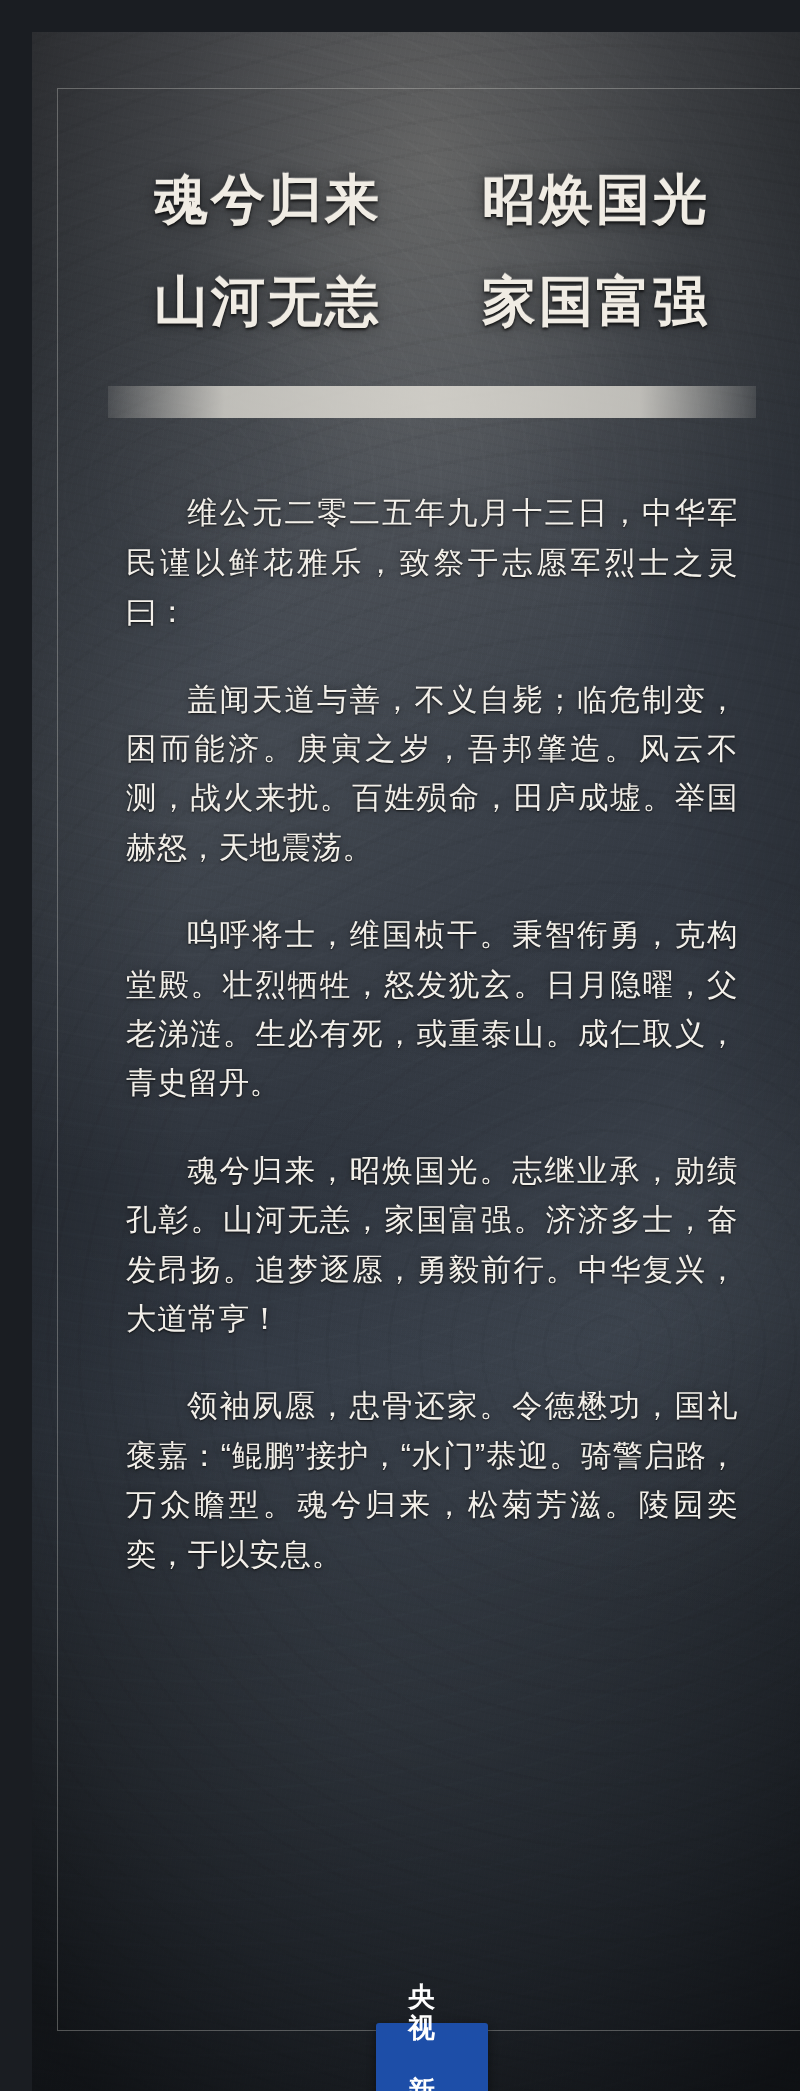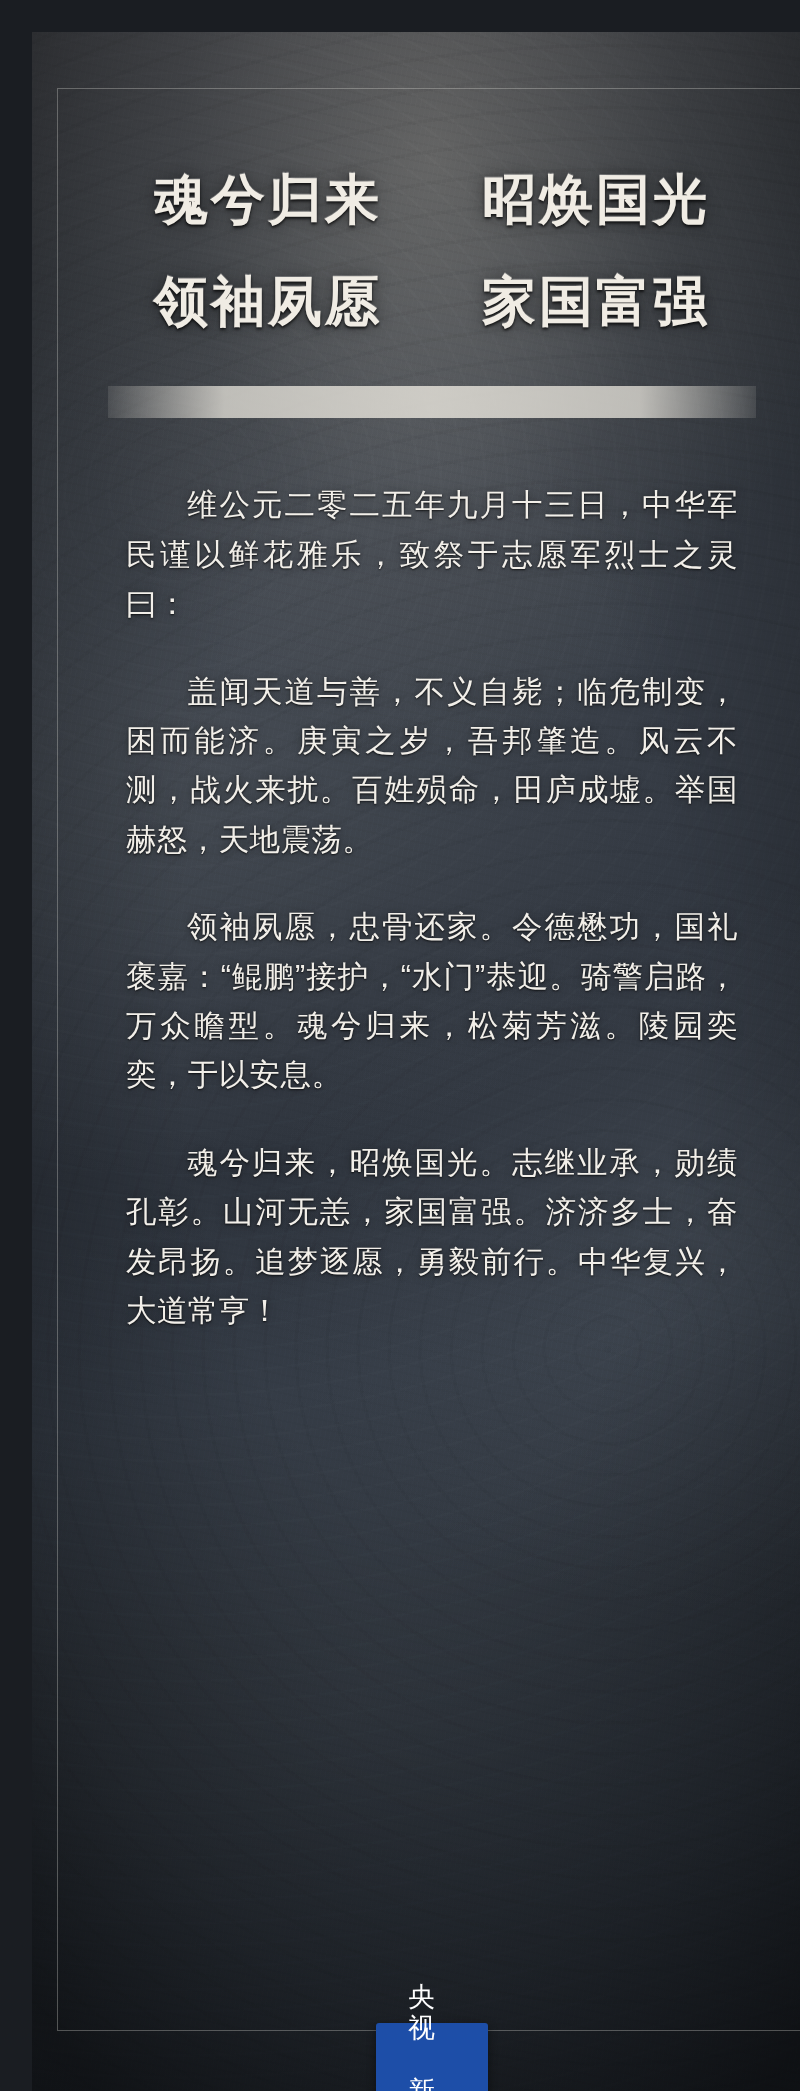--- a/index.html
+++ b/index.html
@@ -144,7 +144,7 @@
         <span>昭焕国光</span>
       </span>
       <span class="line">
-        <span>领袖夙愿</span>
+        <span>山河无恙</span>
         <span class="gap"></span>
         <span>家国富强</span>
       </span>

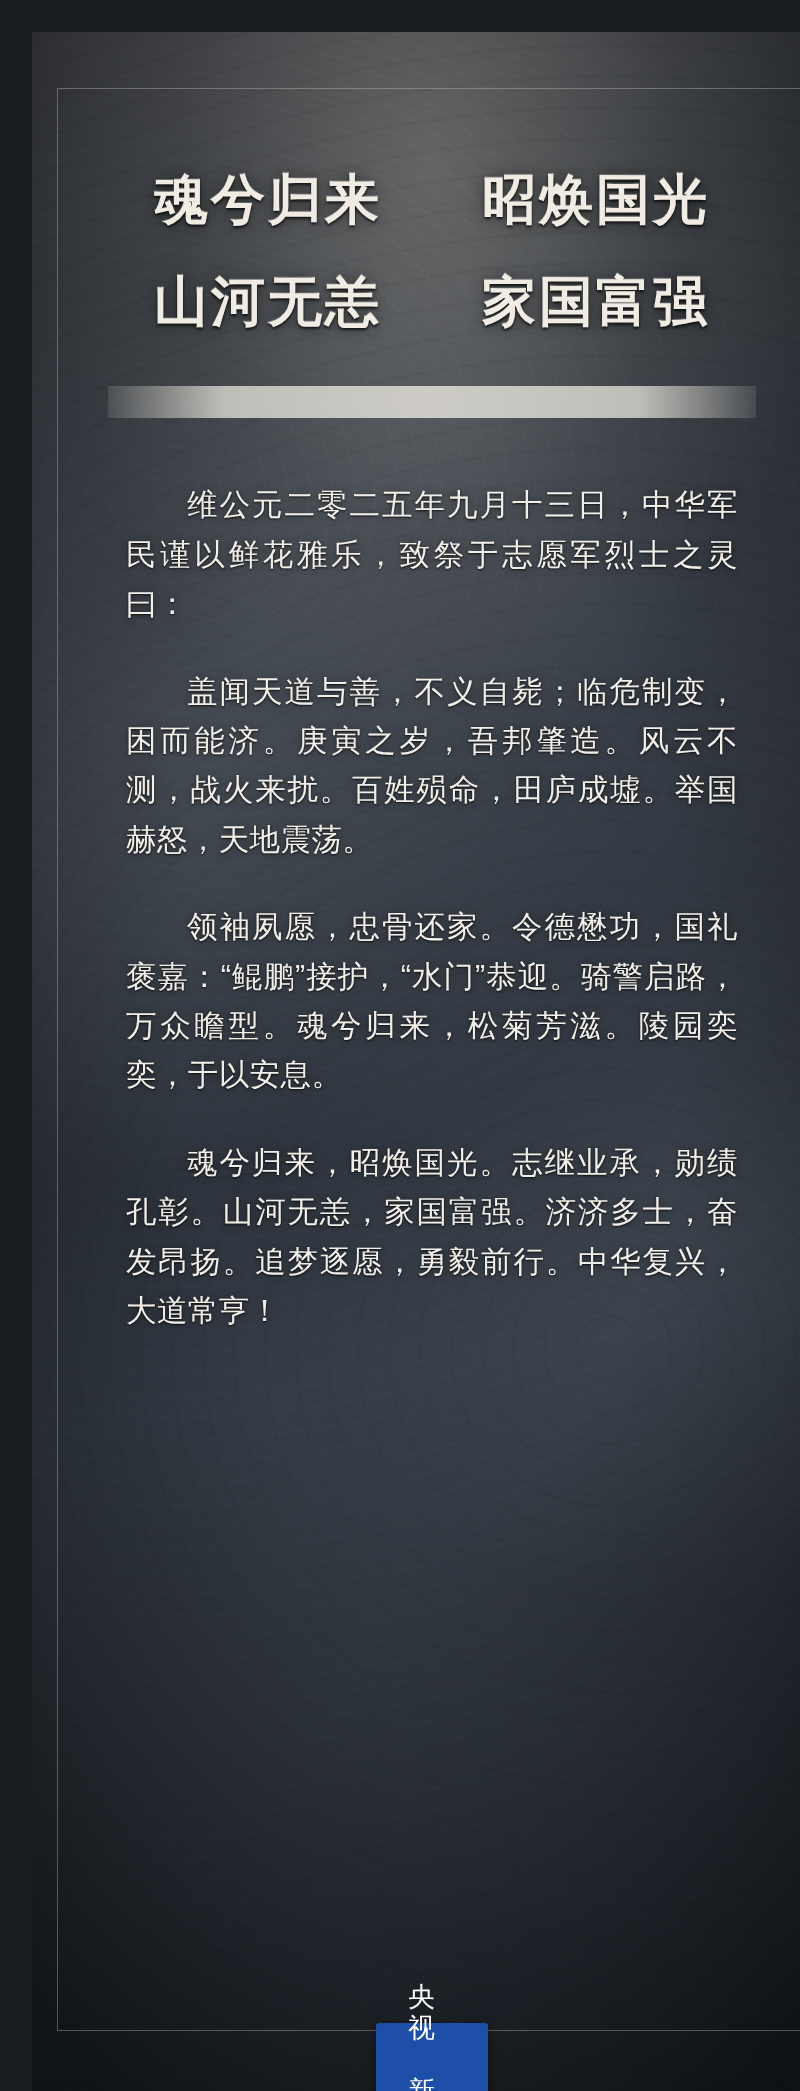--- a/index.html
+++ b/index.html
@@ -81,7 +81,7 @@
   }
 
   .body-text {
-    margin-top: 30px;
+    margin-top: 38px;
     color: #f2efe9;
     font-size: 30.5px;
     line-height: 1.62;

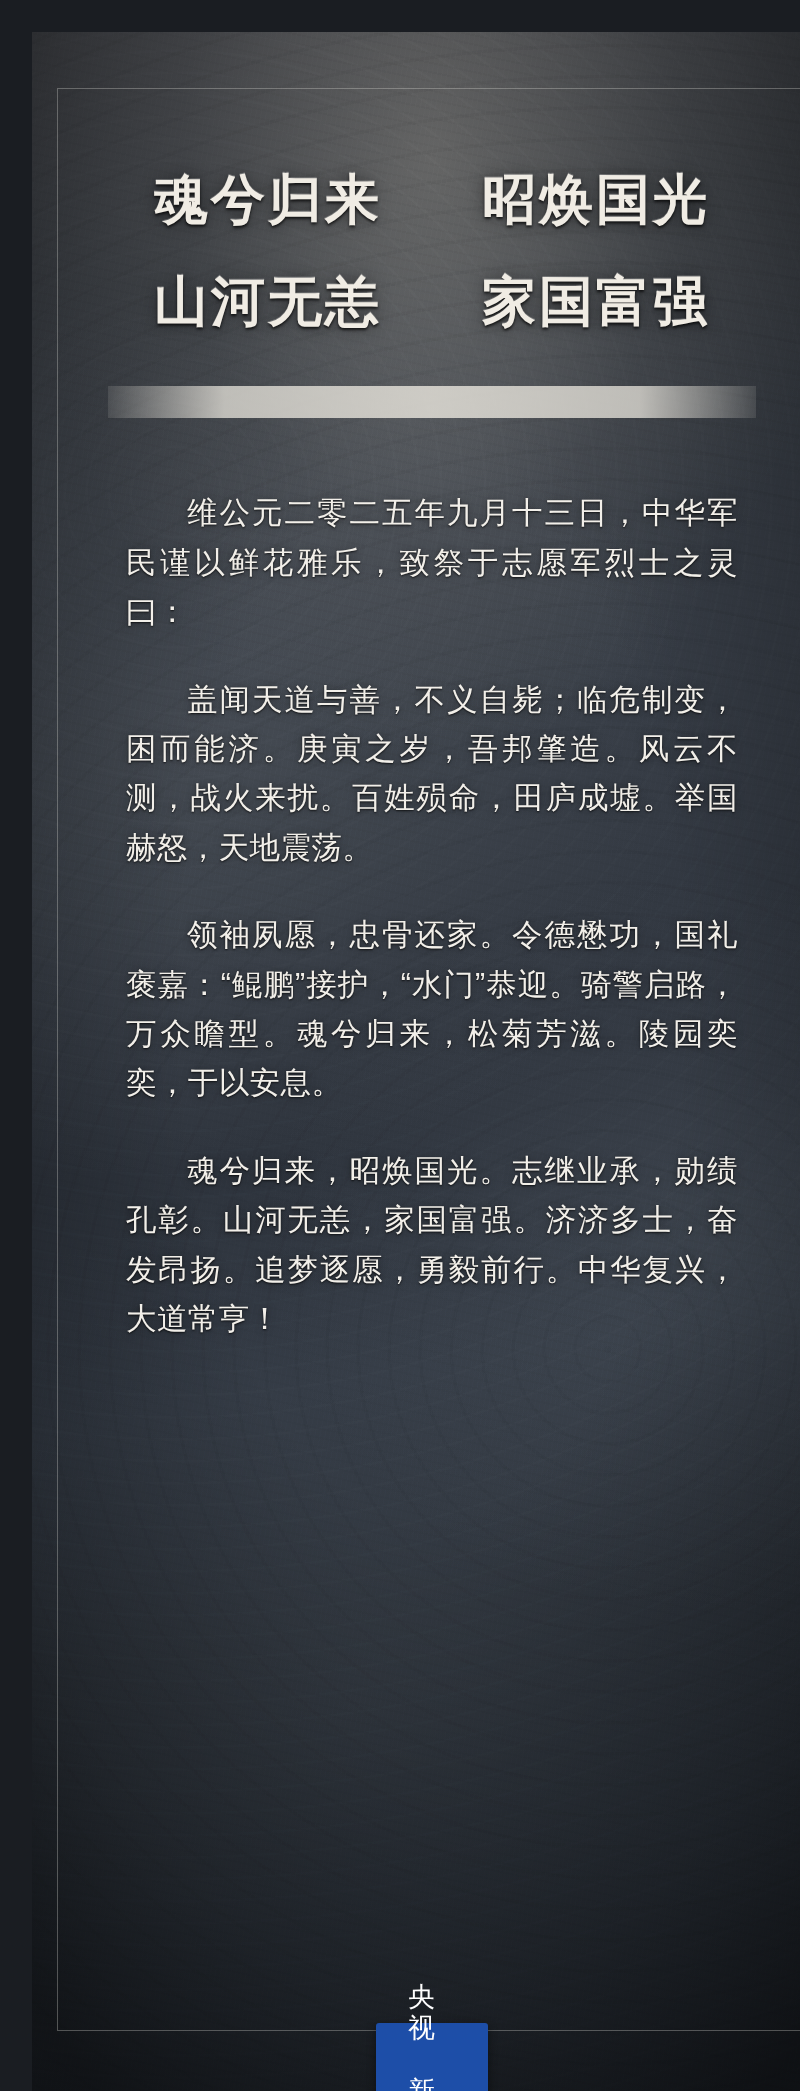--- a/index.html
+++ b/index.html
@@ -155,6 +155,7 @@
     <div class="body-text">
       <p>维公元二零二五年九月十三日，中华军民谨以鲜花雅乐，致祭于志愿军烈士之灵曰：</p>
       <p>盖闻天道与善，不义自毙；临危制变，困而能济。庚寅之岁，吾邦肇造。风云不测，战火来扰。百姓殒命，田庐成墟。举国赫怒，天地震荡。</p>
+      <p>呜呼将士，维国桢干。秉智衔勇，克构堂殿。壮烈牺牲，怒发犹玄。日月隐曜，父老涕涟。生必有死，或重泰山。成仁取义，青史留丹。</p>
       <p>领袖夙愿，忠骨还家。令德懋功，国礼褒嘉：“鲲鹏”接护，“水门”恭迎。骑警启路，万众瞻型。魂兮归来，松菊芳滋。陵园奕奕，于以安息。</p>
       <p>魂兮归来，昭焕国光。志继业承，勋绩孔彰。山河无恙，家国富强。济济多士，奋发昂扬。追梦逐愿，勇毅前行。中华复兴，大道常亨！</p>
     </div>

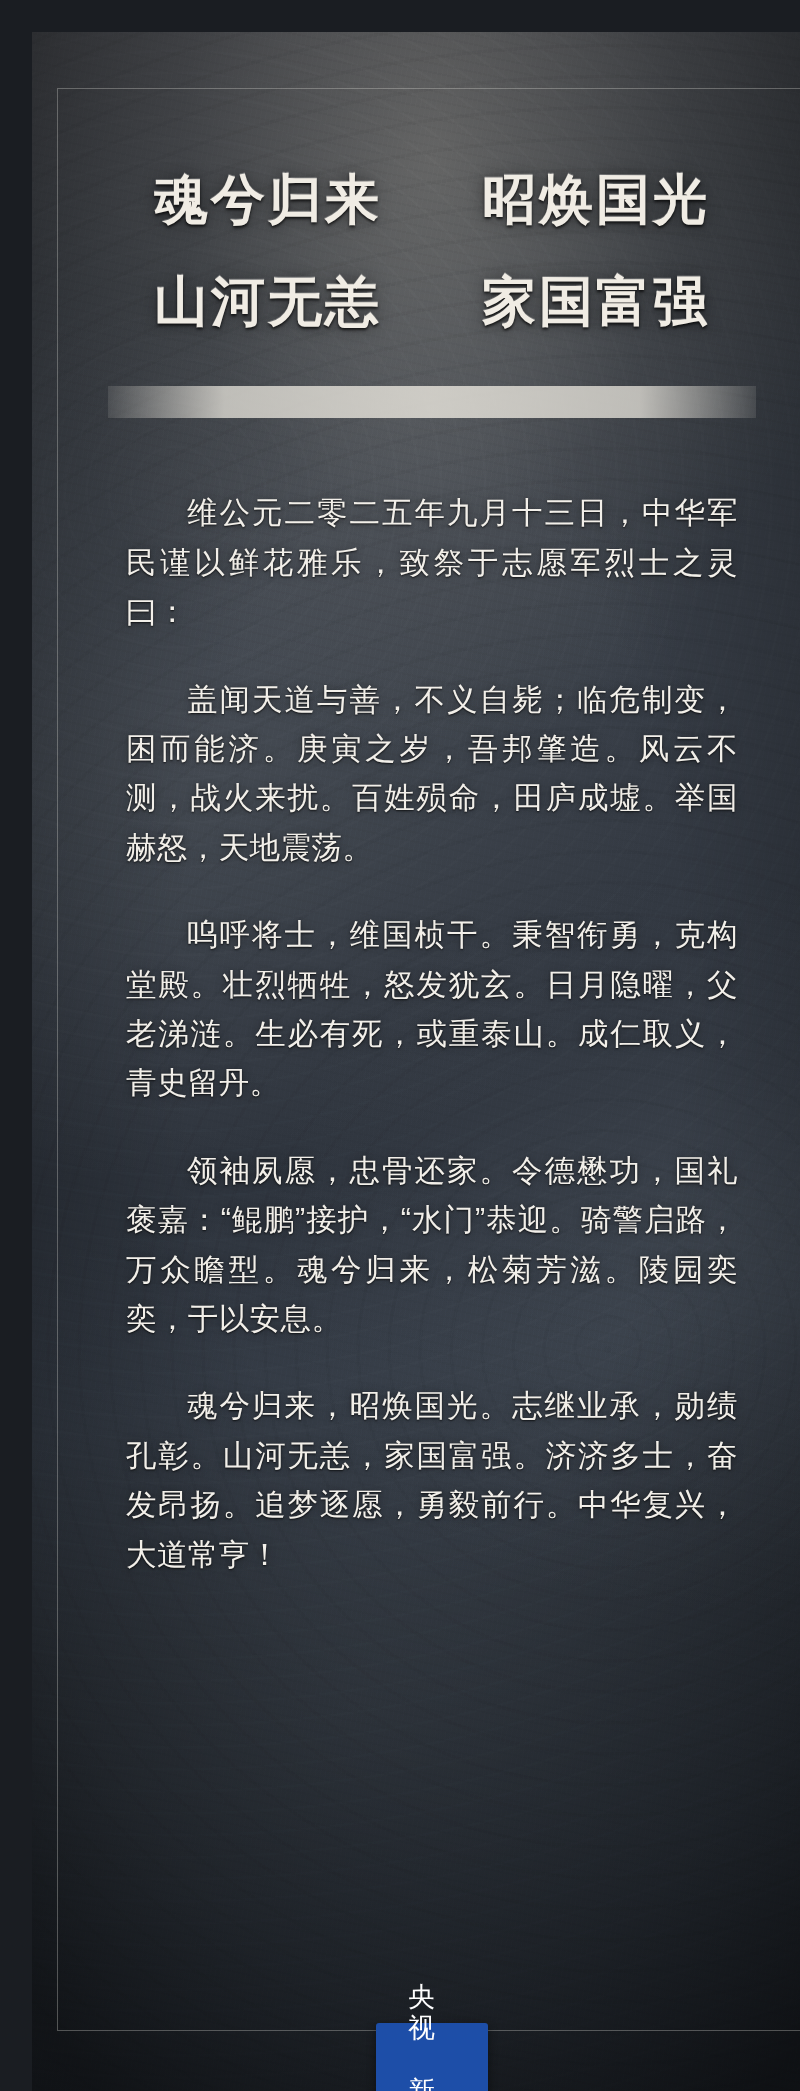--- a/index.html
+++ b/index.html
@@ -156,8 +156,8 @@
       <p>维公元二零二五年九月十三日，中华军民谨以鲜花雅乐，致祭于志愿军烈士之灵曰：</p>
       <p>盖闻天道与善，不义自毙；临危制变，困而能济。庚寅之岁，吾邦肇造。风云不测，战火来扰。百姓殒命，田庐成墟。举国赫怒，天地震荡。</p>
       <p>呜呼将士，维国桢干。秉智衔勇，克构堂殿。壮烈牺牲，怒发犹玄。日月隐曜，父老涕涟。生必有死，或重泰山。成仁取义，青史留丹。</p>
+      <p>魂兮归来，昭焕国光。志继业承，勋绩孔彰。山河无恙，家国富强。济济多士，奋发昂扬。追梦逐愿，勇毅前行。中华复兴，大道常亨！</p>
       <p>领袖夙愿，忠骨还家。令德懋功，国礼褒嘉：“鲲鹏”接护，“水门”恭迎。骑警启路，万众瞻型。魂兮归来，松菊芳滋。陵园奕奕，于以安息。</p>
-      <p>魂兮归来，昭焕国光。志继业承，勋绩孔彰。山河无恙，家国富强。济济多士，奋发昂扬。追梦逐愿，勇毅前行。中华复兴，大道常亨！</p>
     </div>
 
   </div>

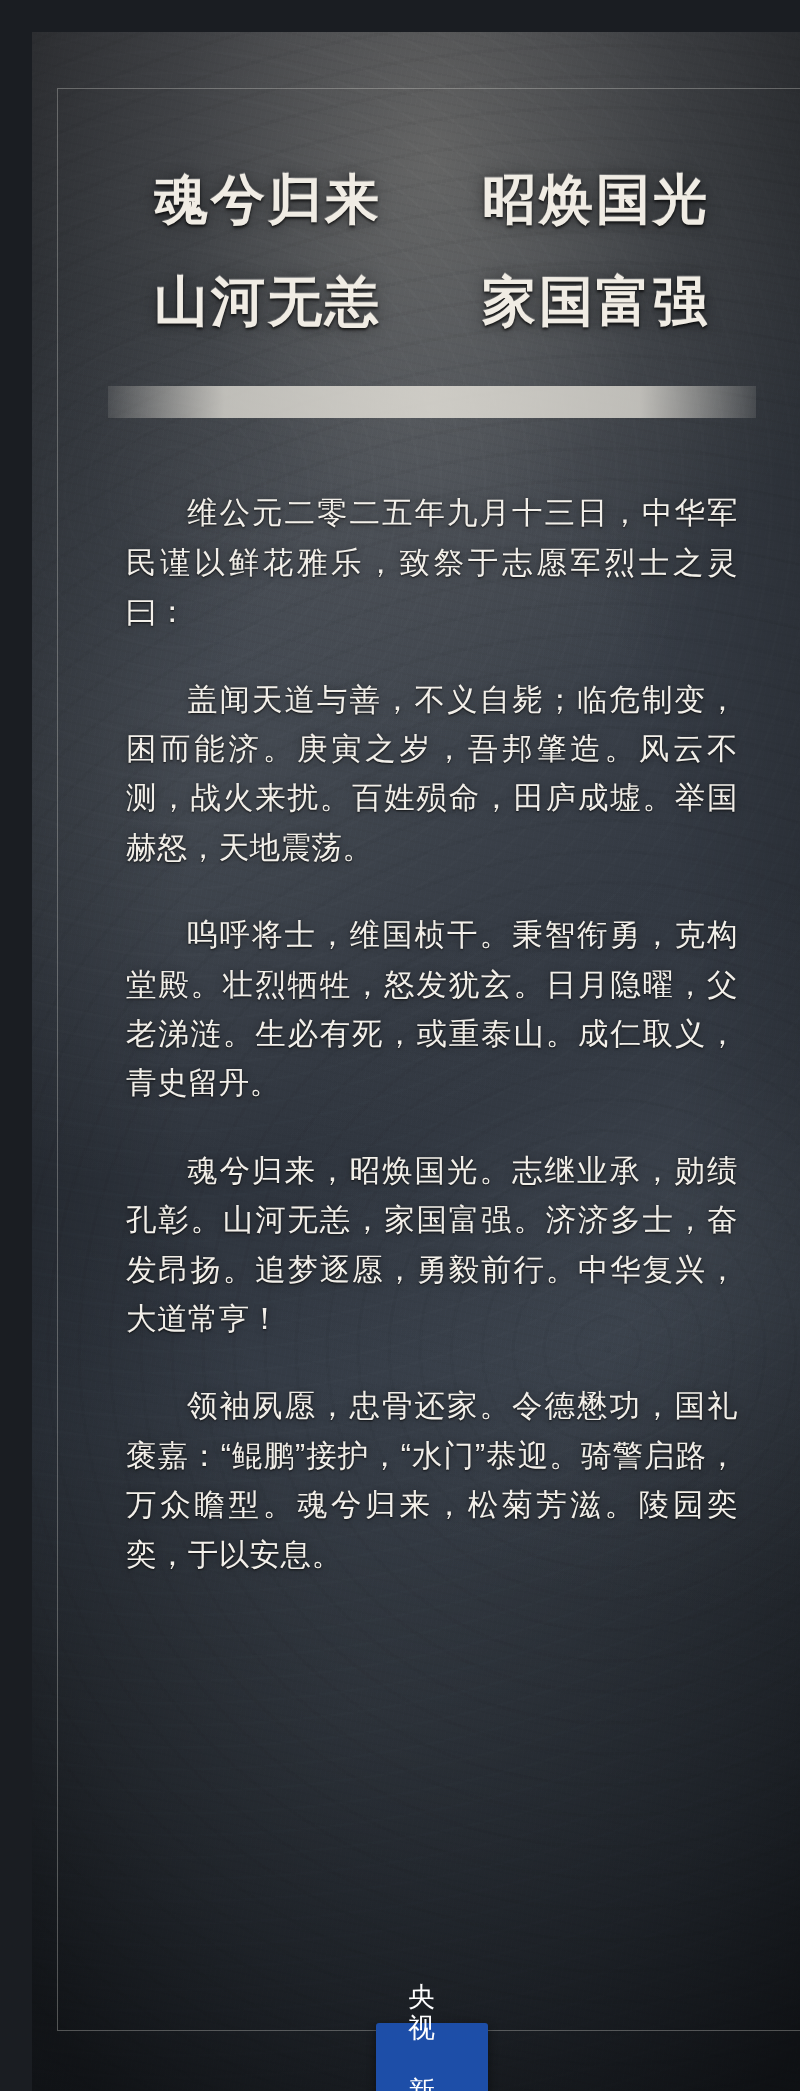--- a/index.html
+++ b/index.html
@@ -120,7 +120,7 @@
   }
   #logo .l1, #logo .l2 {
     color: #ffffff;
-    font-weight: 400;
+    font-weight: 700;
     font-size: 27px;
     letter-spacing: 2px;
     line-height: 1.14;

